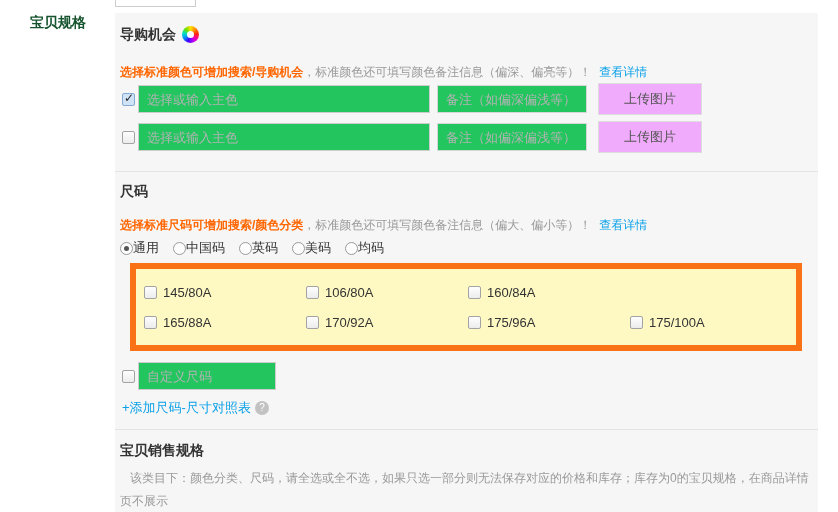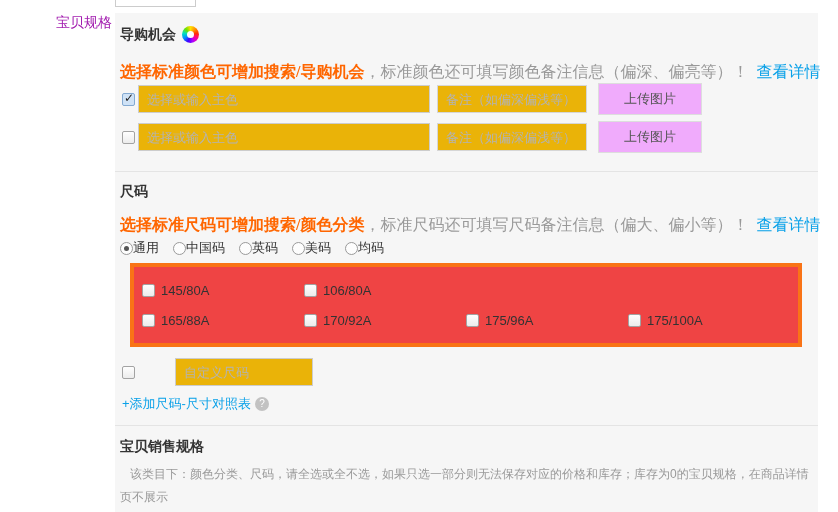--- a/index.html
+++ b/index.html
@@ -16,8 +16,8 @@
     color:#333;
   }
   .left-label{
-    position:absolute;left:56px;top:14px;
-    font-size:14px;color:#a21caf;
+    position:absolute;left:30px;top:14px;
+    font-size:14px;color:#14532d;font-weight:bold;
   }
   .top-cut-input{
     position:absolute;left:115px;top:-21px;width:81px;height:28px;

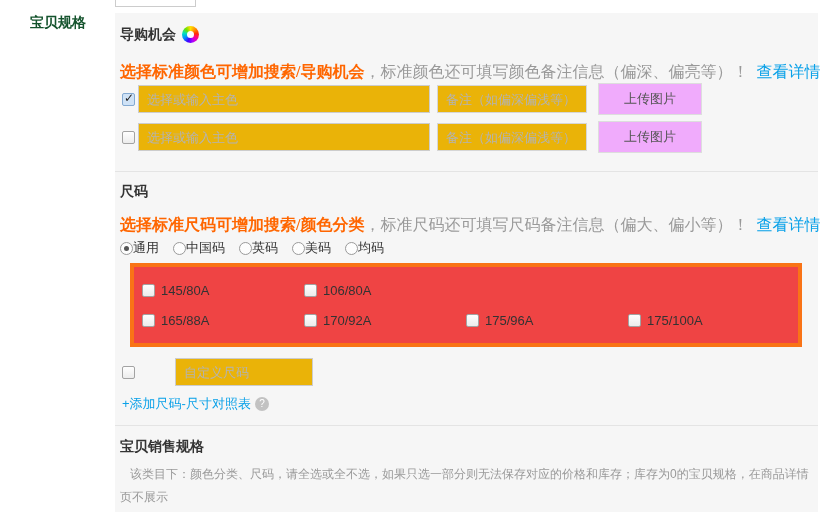--- a/index.html
+++ b/index.html
@@ -35,7 +35,7 @@
     background:conic-gradient(#ffe000,#ff9000,#ff3000,#ff0090,#b000ff,#4000ff,#0090ff,#00dfc0,#70e000,#ffe000);
   }
   .wheel::after{content:"";position:absolute;inset:5px;border-radius:50%;background:#fdfdfd;}
-  .tip{margin-top:20px;font-size:16px;line-height:18px;white-space:nowrap;font-family:Liberation Serif, serif;}
+  .tip{margin-top:20px;font-size:12px;line-height:18px;white-space:nowrap;}
   .tip-hl{color:var(--accent);font-weight:bold;}
   .tip-gray{color:#999;}
   .tip-link{color:var(--link);text-decoration:none;margin-left:8px;cursor:pointer;}

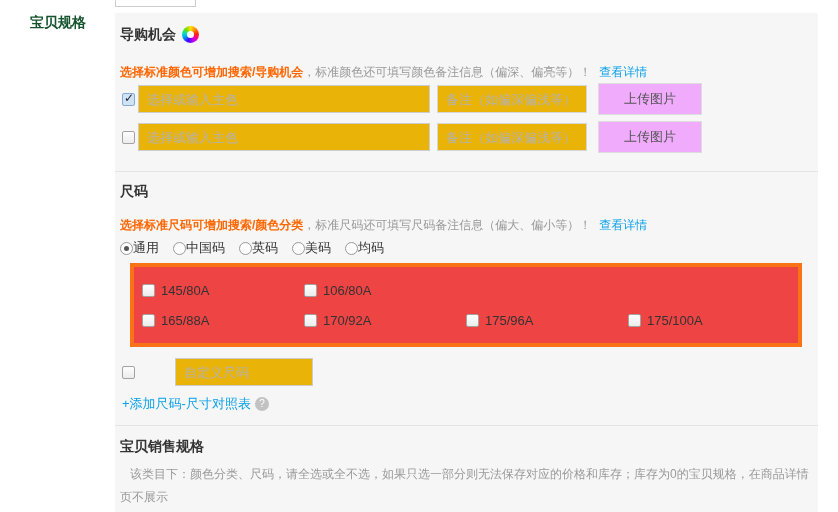--- a/index.html
+++ b/index.html
@@ -65,7 +65,7 @@
   .color-row + .color-row{margin-top:10px;}
   .color-row .cb{margin-left:2px;}
   .txt-input{
-    height:28px;border:1px solid #ccc;background:#eab308;outline:none;
+    height:28px;border:1px solid #ccc;background:#22c55e;outline:none;
     font-size:13px;padding:0 8px;color:#555;
     font-family:"Liberation Sans","DejaVu Sans",sans-serif;
   }

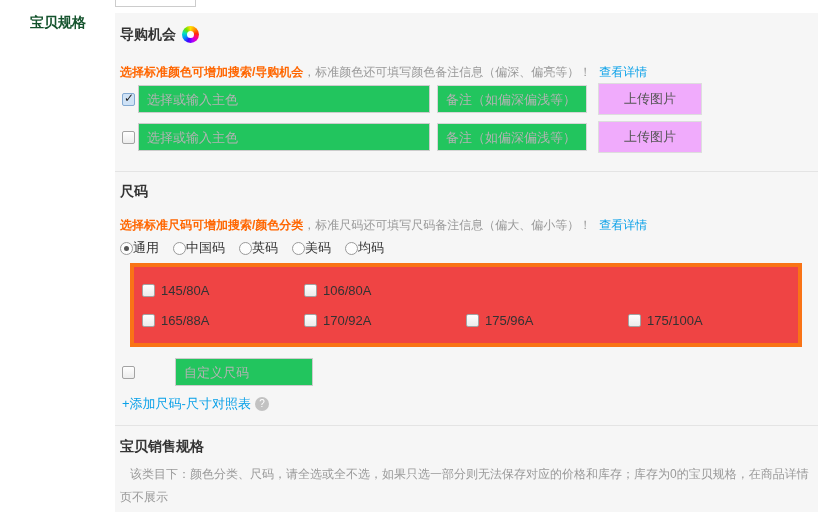--- a/index.html
+++ b/index.html
@@ -149,7 +149,7 @@
       <span class="sec-title">尺码</span>
     </div>
     <div class="tip">
-      <span class="tip-hl">选择标准尺码可增加搜索/颜色分类</span><span class="tip-gray">，标准尺码还可填写尺码备注信息（偏大、偏小等）！</span><a class="tip-link">查看详情</a>
+      <span class="tip-hl">选择标准尺码可增加搜索/颜色分类</span><span class="tip-gray">，标准颜色还可填写颜色备注信息（偏大、偏小等）！</span><a class="tip-link">查看详情</a>
     </div>
 
     <div class="radio-row">

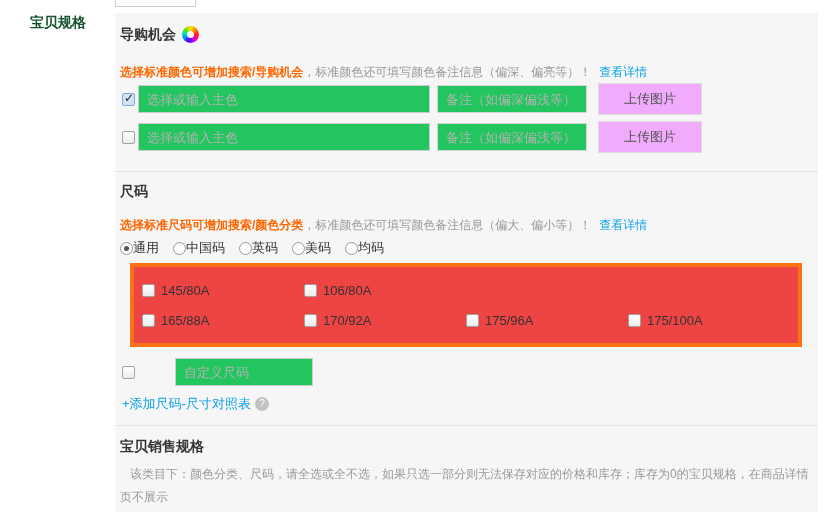--- a/index.html
+++ b/index.html
@@ -87,7 +87,7 @@
   .radio-item{display:flex;align-items:center;margin-right:14px;cursor:pointer;}
   .radio-item span.lbl{margin-left:0;}
   .size-box{
-    margin:6px 0 0 10px;width:672px;background:#ef4444;border:4px solid #f97316;
+    margin:6px 0 0 10px;width:672px;background:#fef9c3;border:6px solid #f97316;
     padding:8px 0 8px 8px;
   }
   .size-grid-row{display:grid;grid-template-columns:162px 162px 162px 162px;height:30px;align-items:center;}

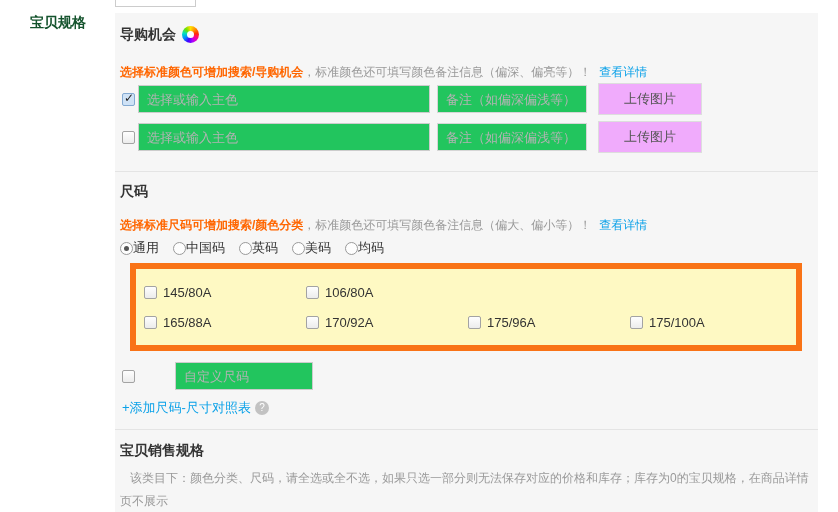--- a/index.html
+++ b/index.html
@@ -185,6 +185,10 @@
           <span class="cb"></span>
           <span class="lbl">106/80A</span>
         </span>
+        <span class="size-cell">
+          <span class="cb"></span>
+          <span class="lbl">160/84A</span>
+        </span>
       </div>
       <div class="size-grid-row">
         <span class="size-cell">

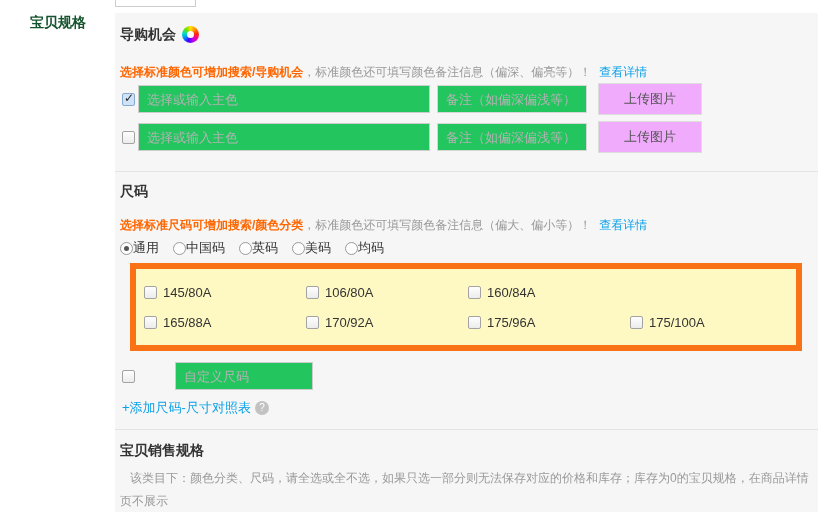--- a/index.html
+++ b/index.html
@@ -93,7 +93,7 @@
   .size-grid-row{display:grid;grid-template-columns:162px 162px 162px 162px;height:30px;align-items:center;}
   .size-cell{display:flex;align-items:center;cursor:pointer;}
   .size-cell span.lbl{margin-left:6px;font-size:13px;color:#333;}
-  .custom-row{display:flex;align-items:center;margin-top:11px;gap:37px;}
+  .custom-row{display:flex;align-items:center;margin-top:11px;}
   .custom-row .cb{margin-left:2px;}
   .custom-input{width:138px;height:28px;margin-left:3px;}
   .add-link-row{margin:9px 0 0 2px;display:flex;align-items:center;}

